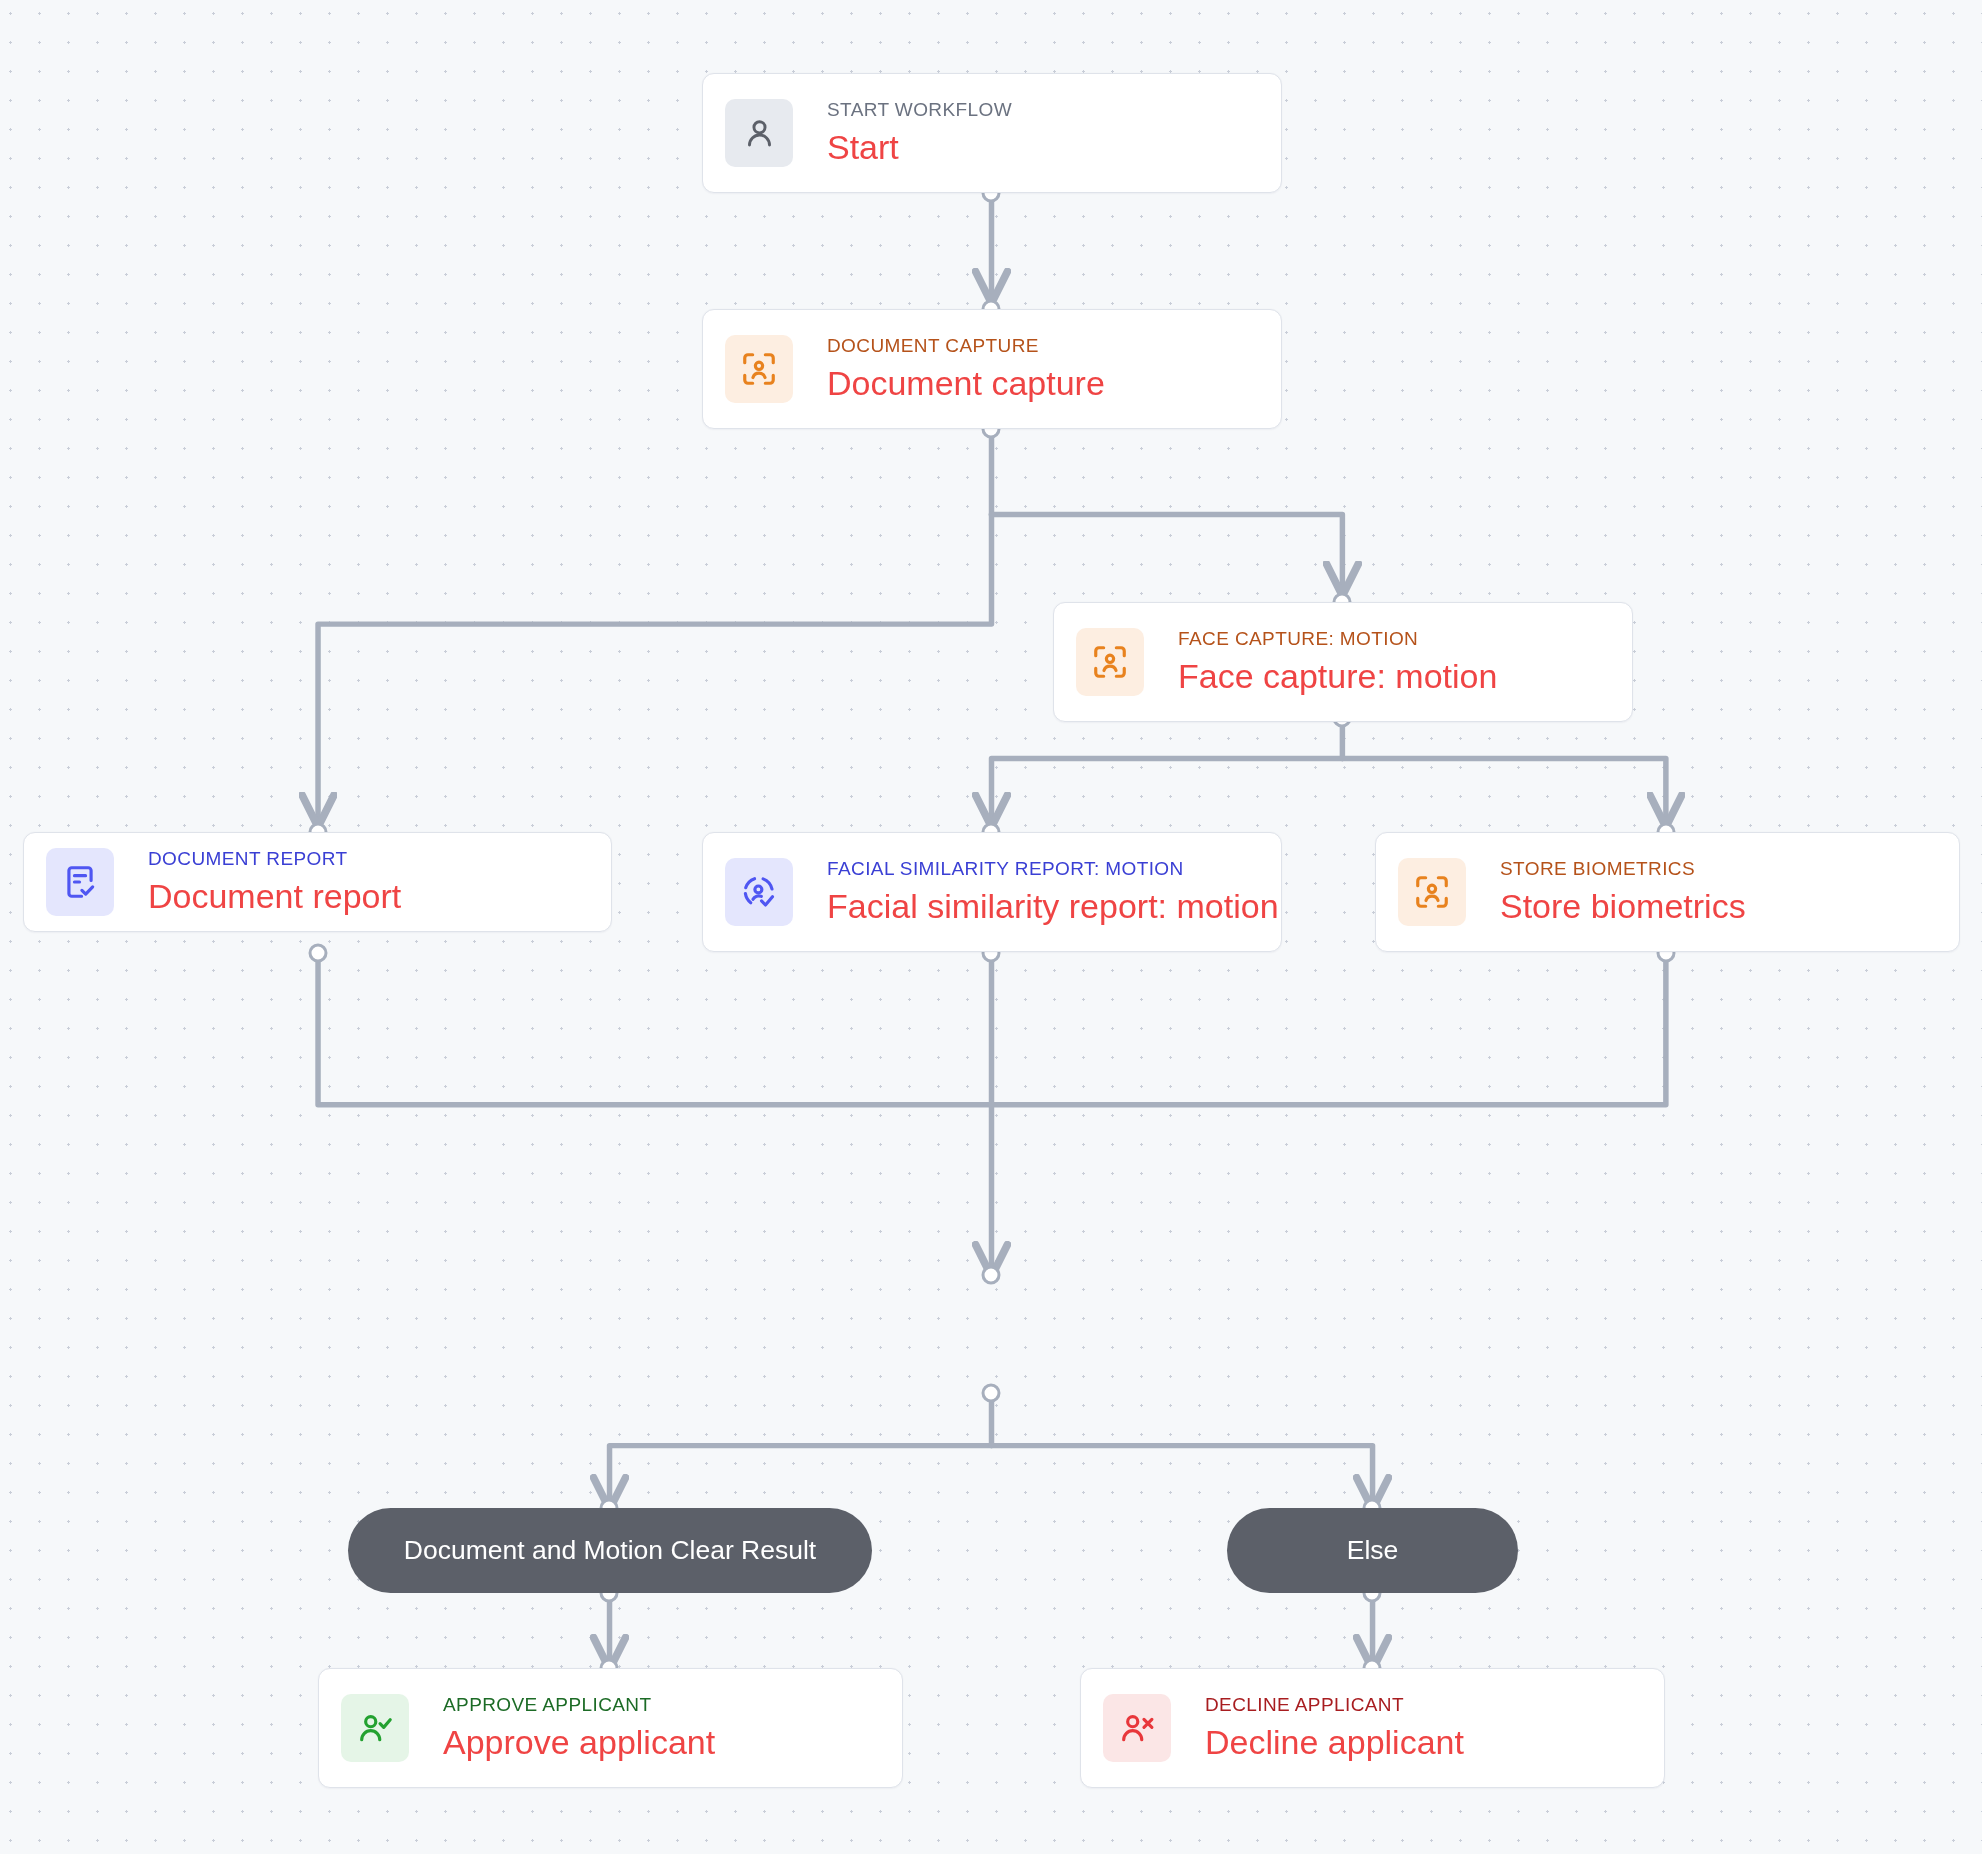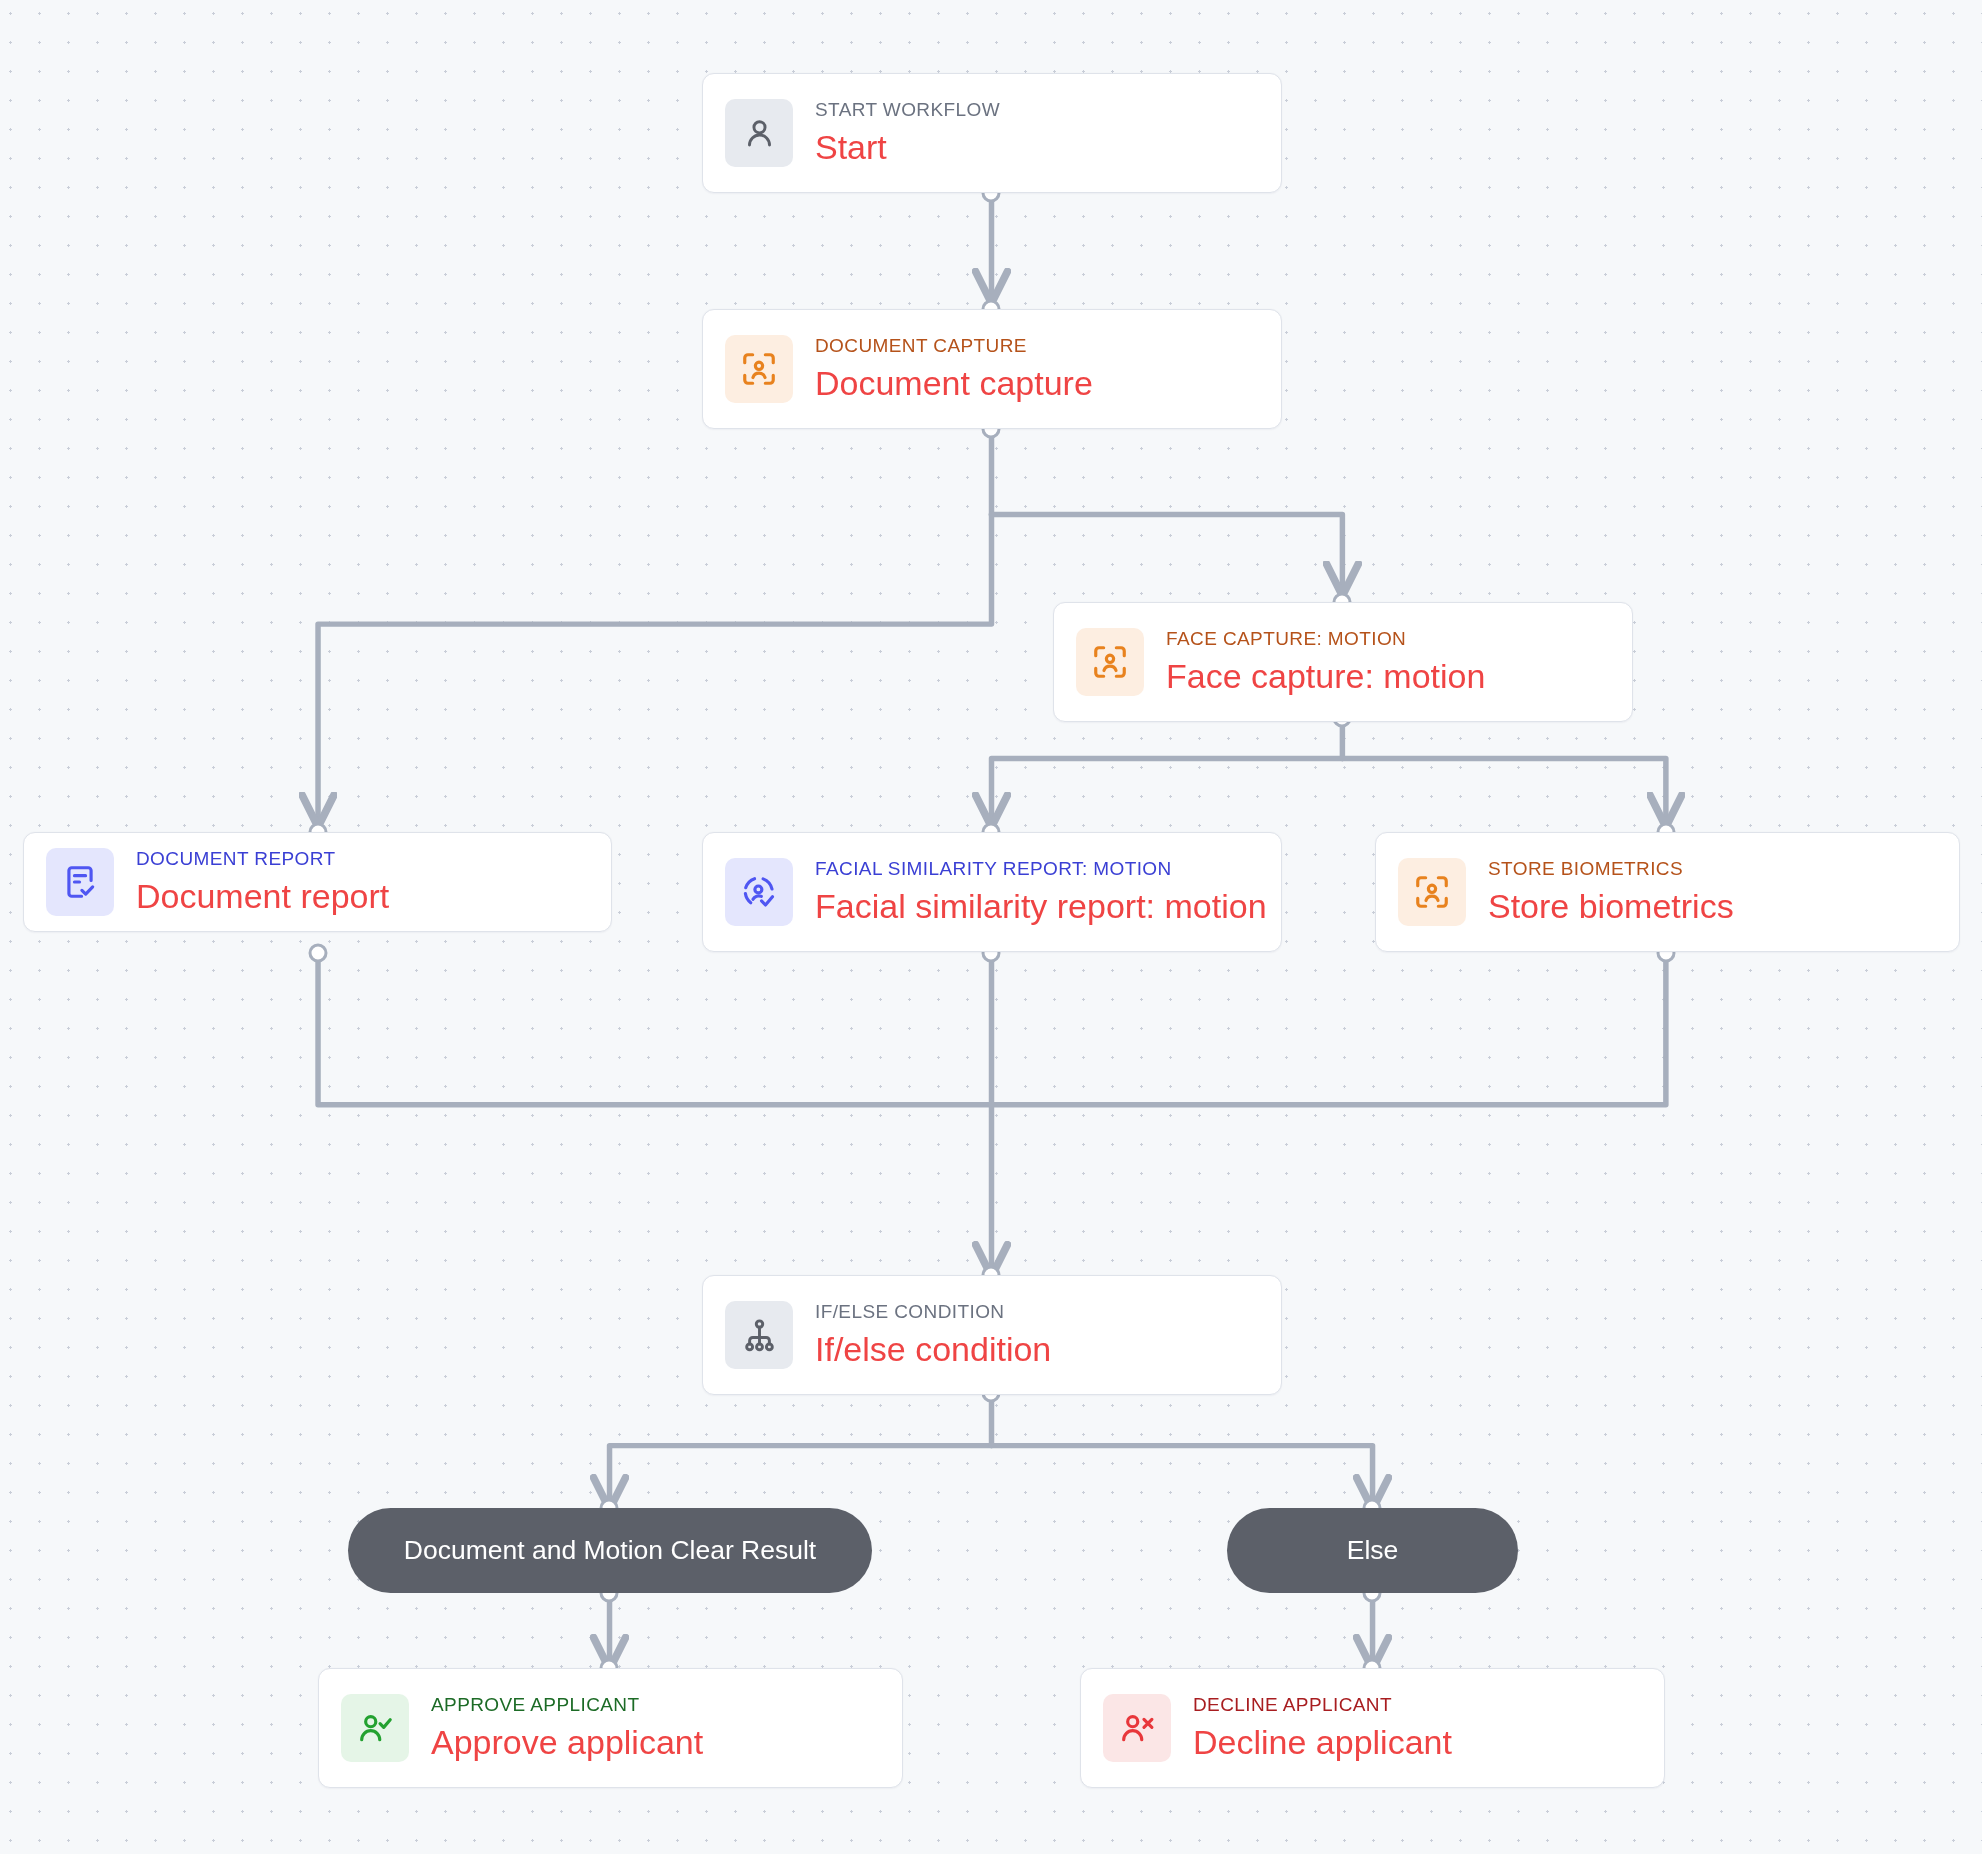--- a/index.html
+++ b/index.html
@@ -32,6 +32,7 @@
     align-items: center;
     padding: 0 22px;
     box-shadow: 0 0.9px 1.8px rgba(20,30,60,.045);
+    gap: 12px;
   }
   .iconbox {
     width: 68px; height: 68px;

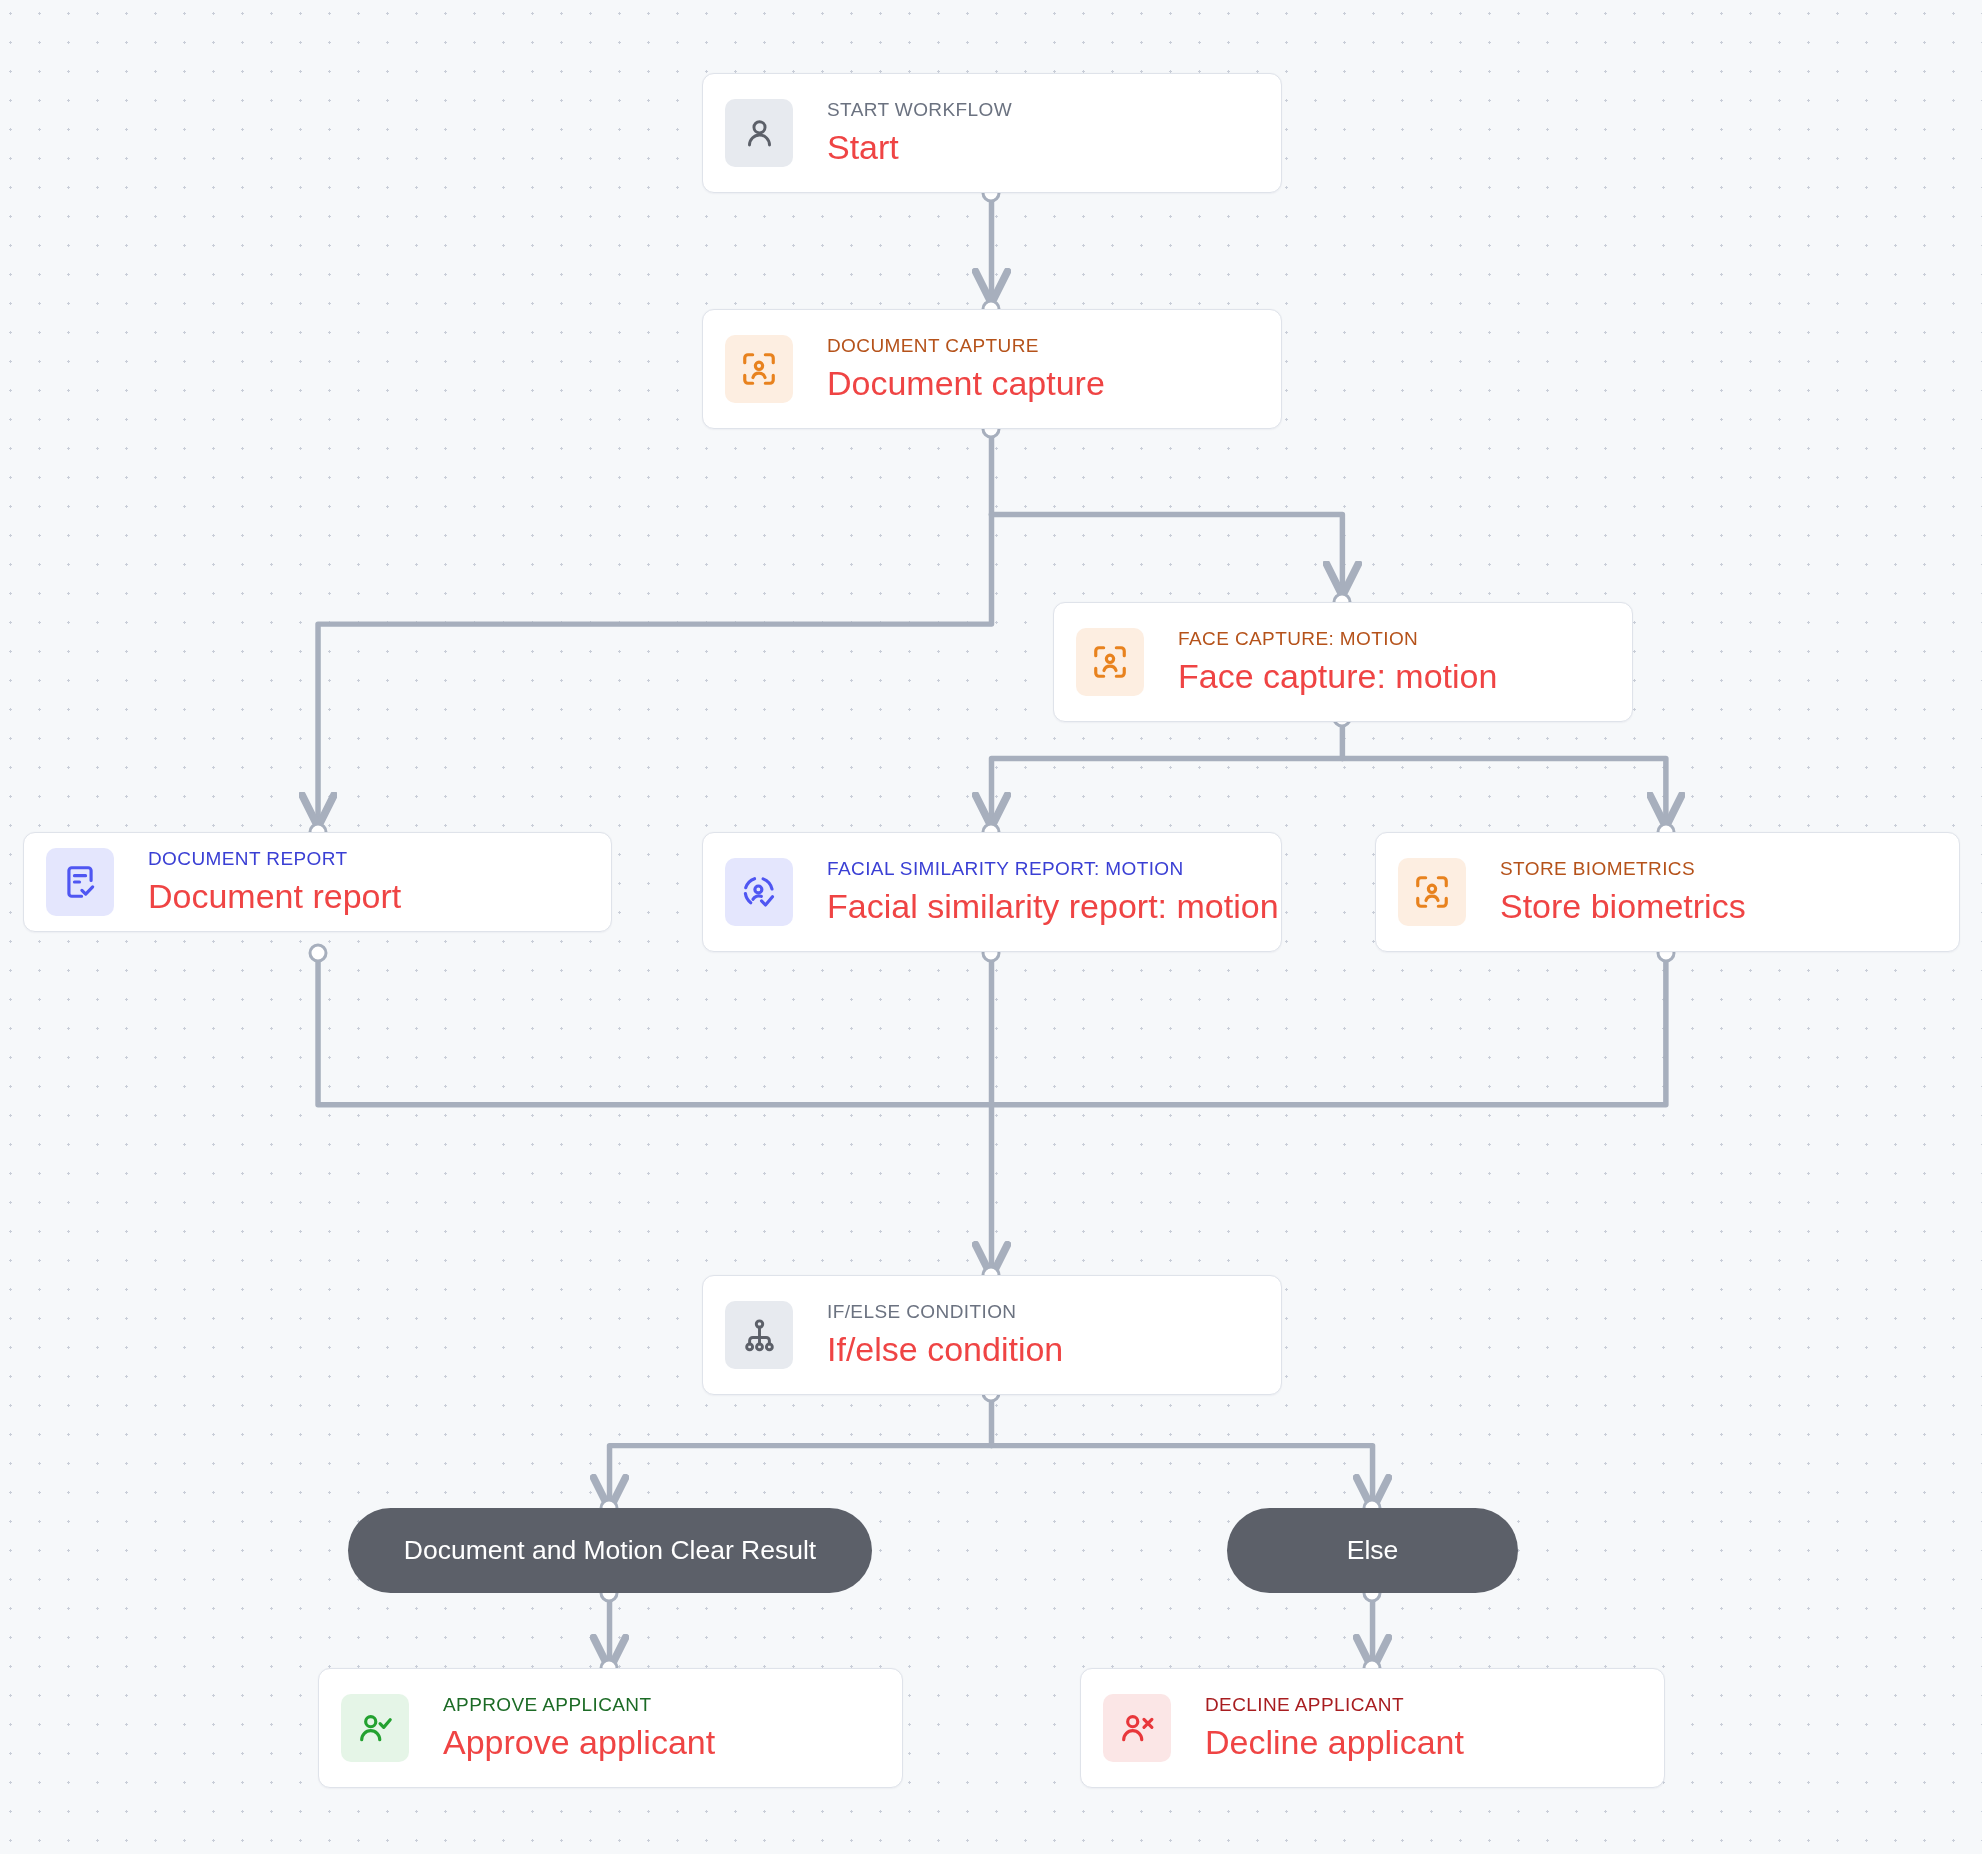--- a/index.html
+++ b/index.html
@@ -243,23 +243,6 @@
     </div>
   </div>
 
-  <div class="node t-gray" style="left:702px; top:1275px; width:580px; height:120px;">
-    <div class="iconbox">
-      <svg width="37" height="37" viewBox="0 0 24 24" fill="none" stroke="#5c6069" stroke-width="1.9" stroke-linecap="round" stroke-linejoin="round">
-        <circle cx="12" cy="4.6" r="2.1"></circle>
-        <circle cx="5.6" cy="19.4" r="1.9"></circle>
-        <circle cx="12" cy="19.4" r="1.9"></circle>
-        <circle cx="18.4" cy="19.4" r="1.9"></circle>
-        <path d="M12 6.7v5.6"></path>
-        <path d="M5.6 17.5v-2.2a2 2 0 0 1 2-2h8.8a2 2 0 0 1 2 2v2.2"></path>
-        <path d="M12 13.3v4.2"></path>
-      </svg>
-    </div>
-    <div class="ntext">
-      <span class="nlabel">IF/ELSE CONDITION</span>
-      <span class="ntitle">If/else condition</span>
-    </div>
-  </div>
 
   <div class="node t-green" style="left:318px; top:1668px; width:585px; height:120px;">
     <div class="iconbox">

